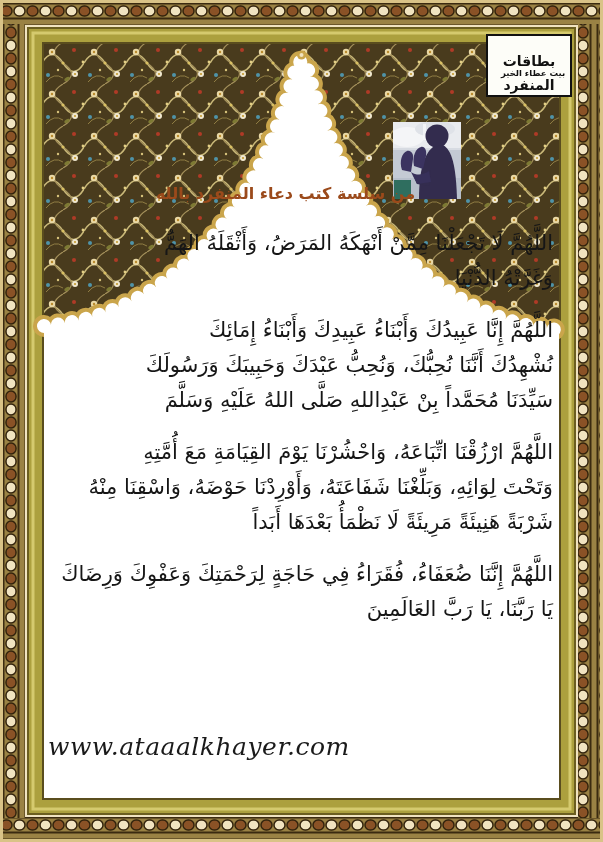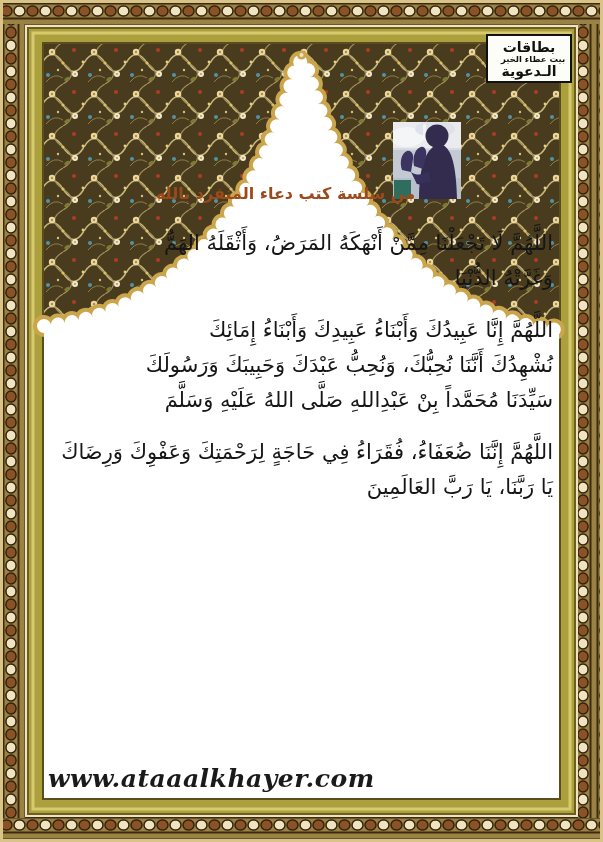--- a/index.html
+++ b/index.html
@@ -12,7 +12,7 @@
   .stamp{
     left:486px;top:34px;width:78px;background:#fdfdf8;
     border:2px solid #111;text-align:center;color:#111;
-    padding:4px 2px 3px 2px;line-height:1.05;direction:rtl;
+    padding:18px 2px 3px 2px;line-height:1.05;direction:rtl;
   }
   .stamp .s1{font-size:14px;font-weight:bold;}
   .stamp .s2{font-size:8.5px;font-weight:bold;letter-spacing:-0.3px;margin-left:8px;}

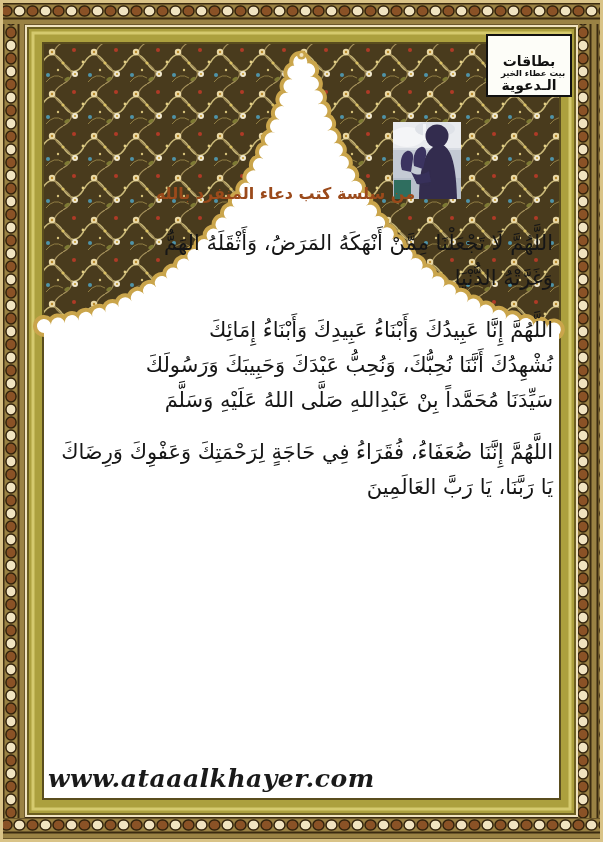--- a/index.html
+++ b/index.html
@@ -109,7 +109,7 @@
   <div class="overlay stamp">
     <div class="s1">بطاقات</div>
     <div class="s2">بيت عطاء الخير</div>
-    <div class="s3">الـدعوية</div>
+    <div class="s3">المنفرد</div>
   </div>
 
 

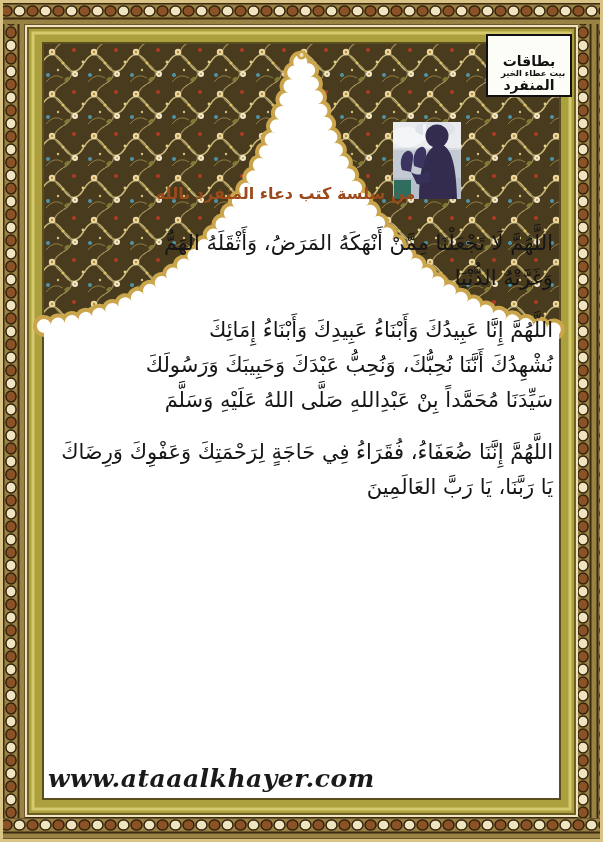--- a/index.html
+++ b/index.html
@@ -141,6 +141,9 @@
     <p class="prayer">اللَّهُمَّ إِنَّا عَبِيدُكَ وَأَبْنَاءُ عَبِيدِكَ وَأَبْنَاءُ إِمَائِكَ
 نُشْهِدُكَ أَنَّنَا نُحِبُّكَ، وَنُحِبُّ عَبْدَكَ وَحَبِيبَكَ وَرَسُولَكَ
 سَيِّدَنَا مُحَمَّداً بِنْ عَبْدِاللهِ صَلَّى اللهُ عَلَيْهِ وَسَلَّمَ</p>
+    <p class="prayer">اللَّهُمَّ ارْزُقْنَا اتِّبَاعَهُ، وَاحْشُرْنَا يَوْمَ القِيَامَةِ مَعَ أُمَّتِهِ
+وَتَحْتَ لِوَائِهِ، وَبَلِّغْنَا شَفَاعَتَهُ، وَأَوْرِدْنَا حَوْضَهُ، وَاسْقِنَا مِنْهُ
+شَرْبَةً هَنِيئَةً مَرِيئَةً لَا نَظْمَأُ بَعْدَهَا أَبَداً</p>
     <p class="prayer">اللَّهُمَّ إِنَّنَا ضُعَفَاءُ، فُقَرَاءُ فِي حَاجَةٍ لِرَحْمَتِكَ وَعَفْوِكَ وَرِضَاكَ
 يَا رَبَّنَا، يَا رَبَّ العَالَمِينَ</p>
   </div>

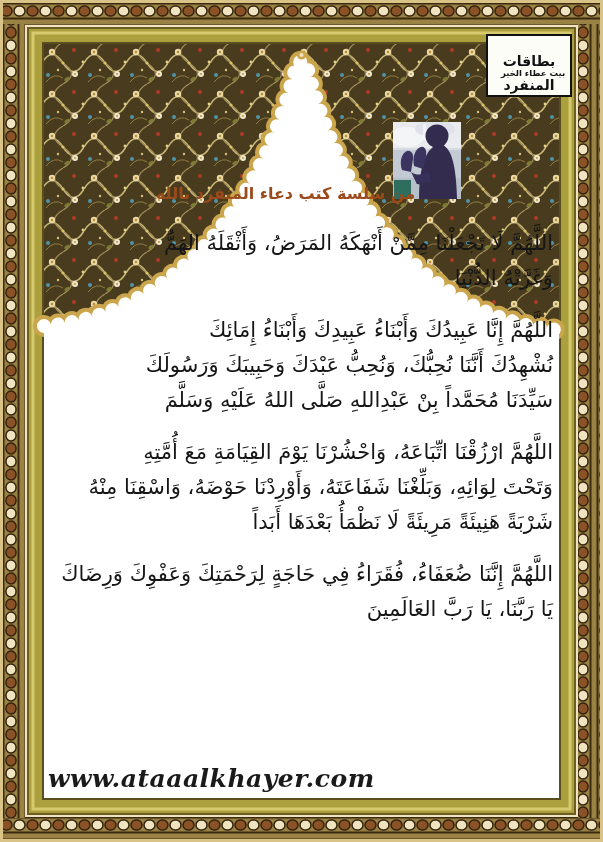--- a/index.html
+++ b/index.html
@@ -37,8 +37,8 @@
   }
   .prayer{margin:0 0 17px 0;white-space:pre-line;}
   .website{
-    left:48px;top:764px;direction:ltr;text-align:center;color:#1a1a1a;
-    font-family:"DejaVu Serif",serif;font-style:italic;font-weight:bold;
+    left:48px;top:732px;direction:ltr;text-align:center;color:#1a1a1a;
+    font-family:"DejaVu Serif",serif;font-style:italic;font-weight:normal;
     font-size:25px;letter-spacing:0.5px;
   }
 </style>

